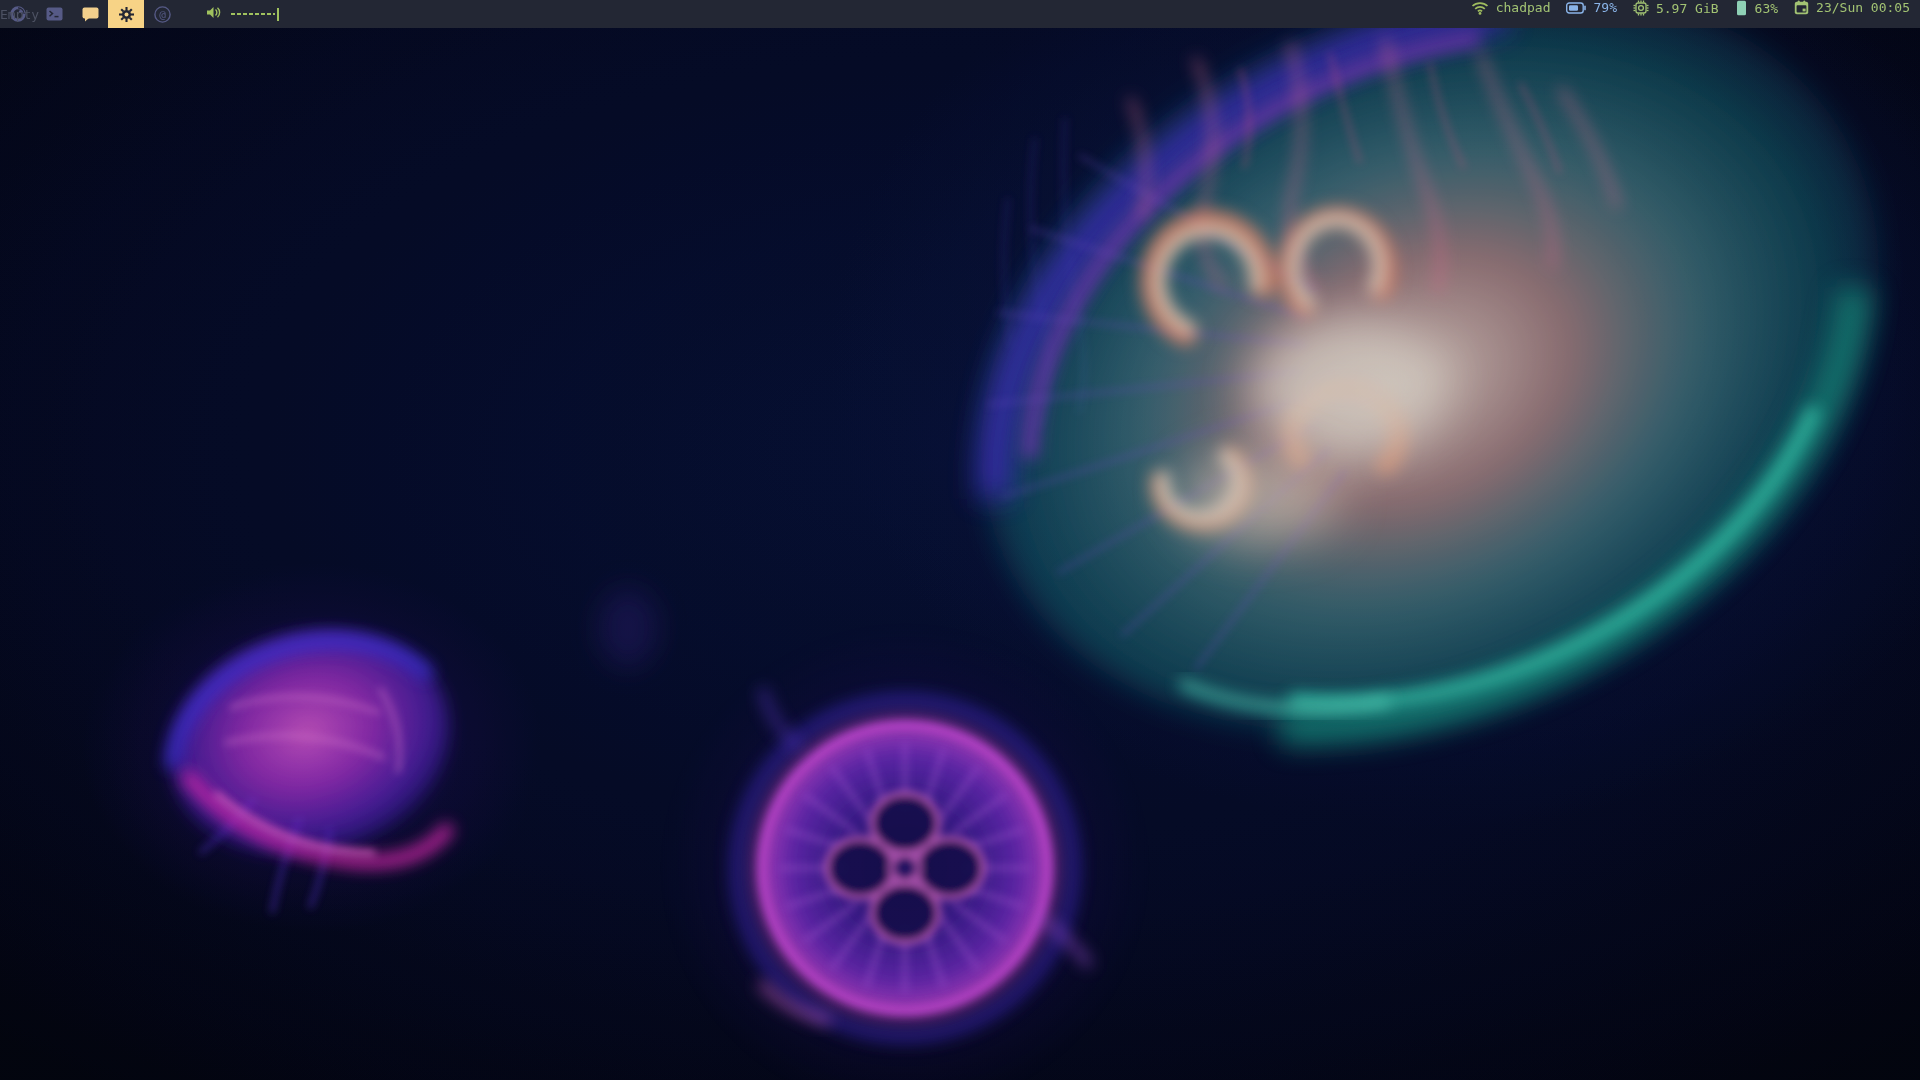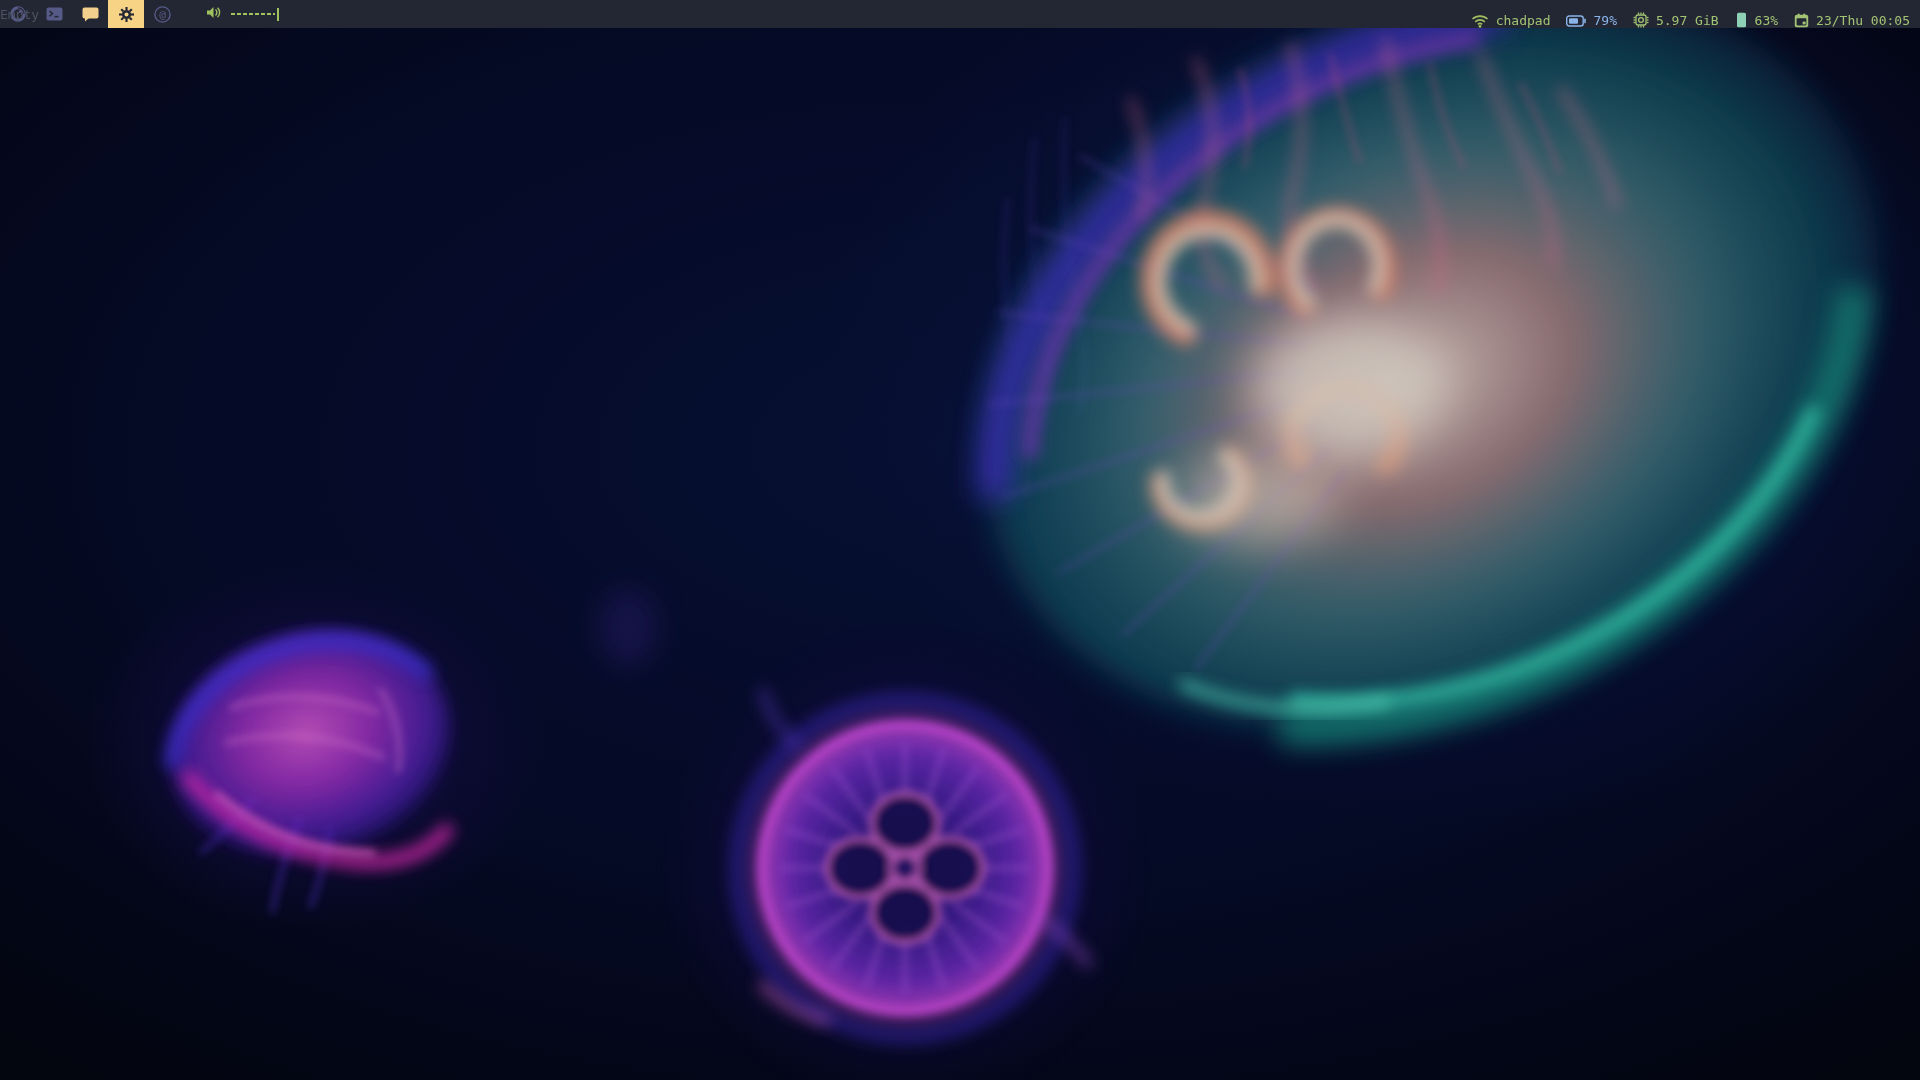--- a/index.html
+++ b/index.html
@@ -34,7 +34,7 @@
   }
 
   .bar-right {
-    margin-left:auto; display:flex; align-items:flex-end; gap:9px; padding-right:10px;
+    margin-left:auto; display:flex; align-items:flex-start; gap:9px; padding-right:10px;
   }
   .seg { display:flex; align-items:center; gap:7px; }
   .seg + .seg { margin-left:7px; }

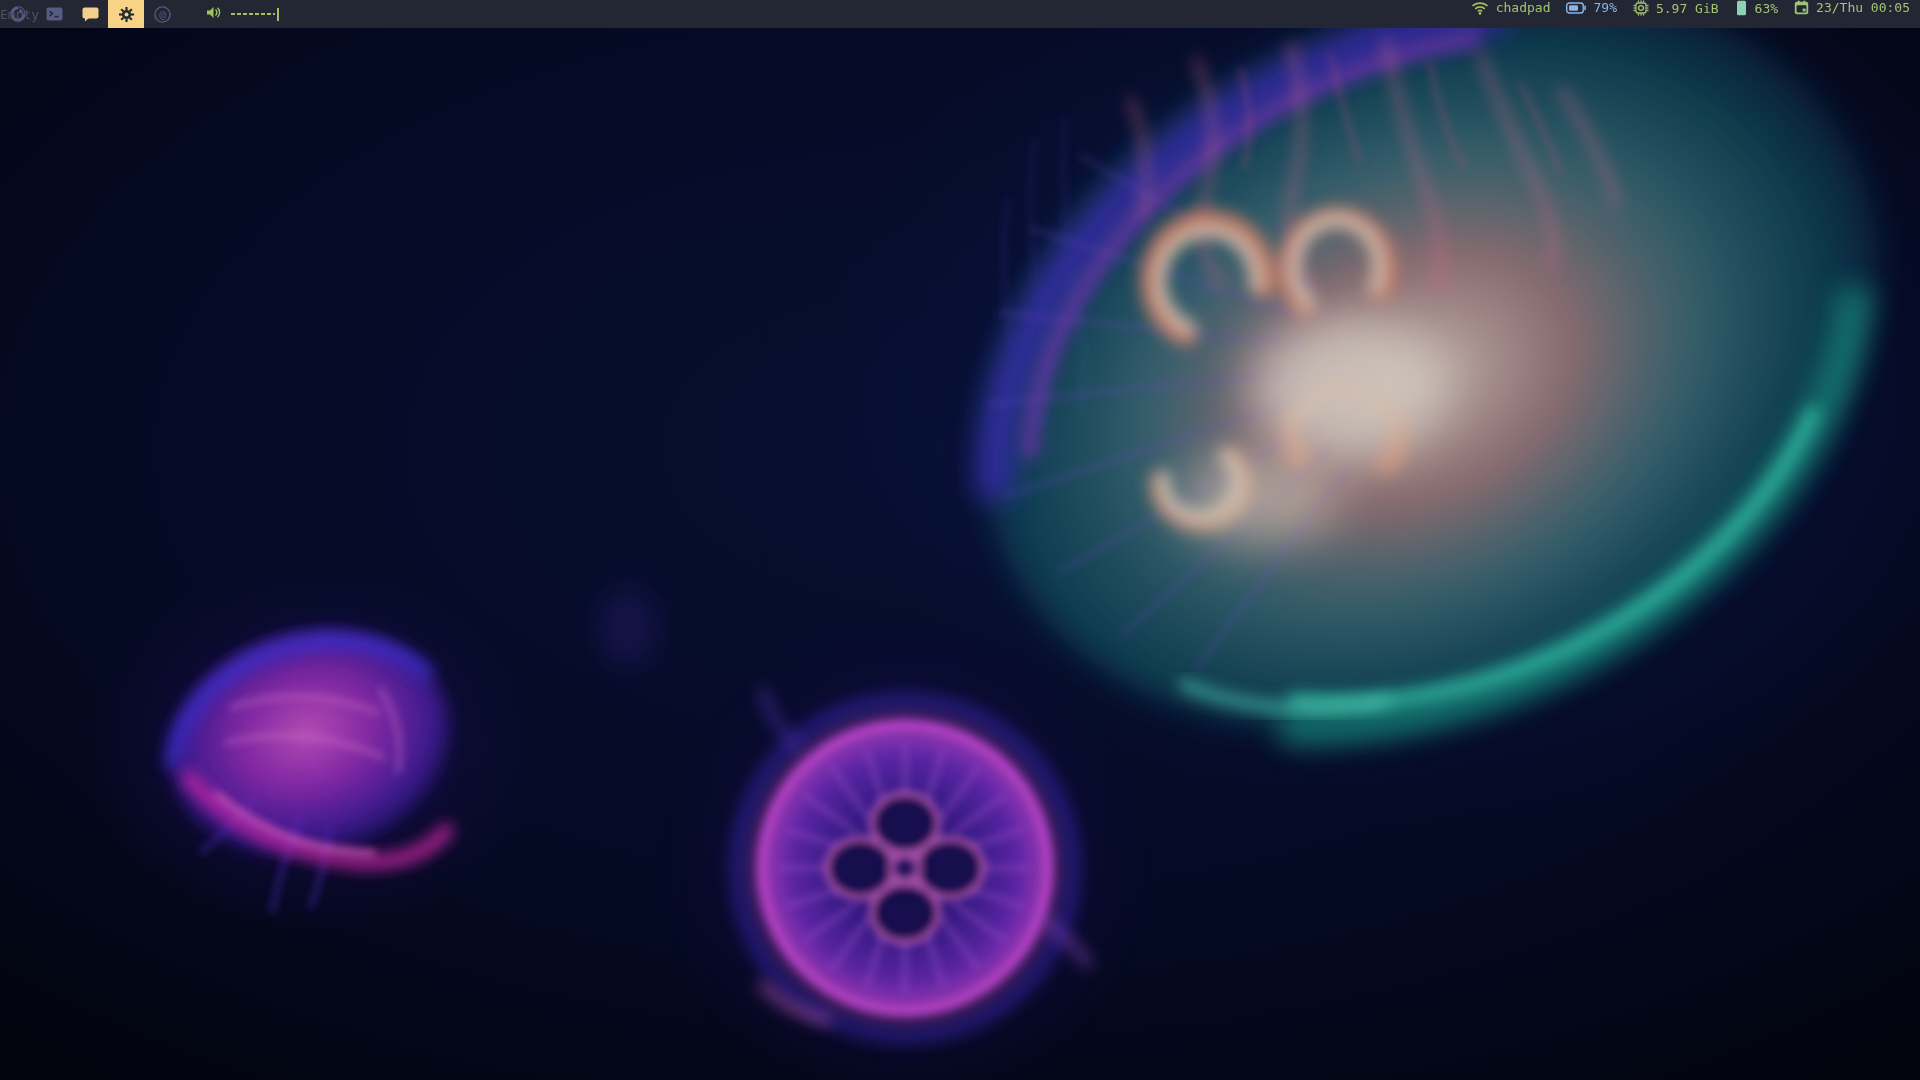--- a/index.html
+++ b/index.html
@@ -207,7 +207,7 @@
           <rect x="8.6" y="8.6" width="3" height="2.8" fill="#a2c373"></rect>
         </svg>
       </span>
-      <span>23/Thu 00:05</span>
+      <span>23/Sun 00:05</span>
     </div>
   </div>
 </div>

